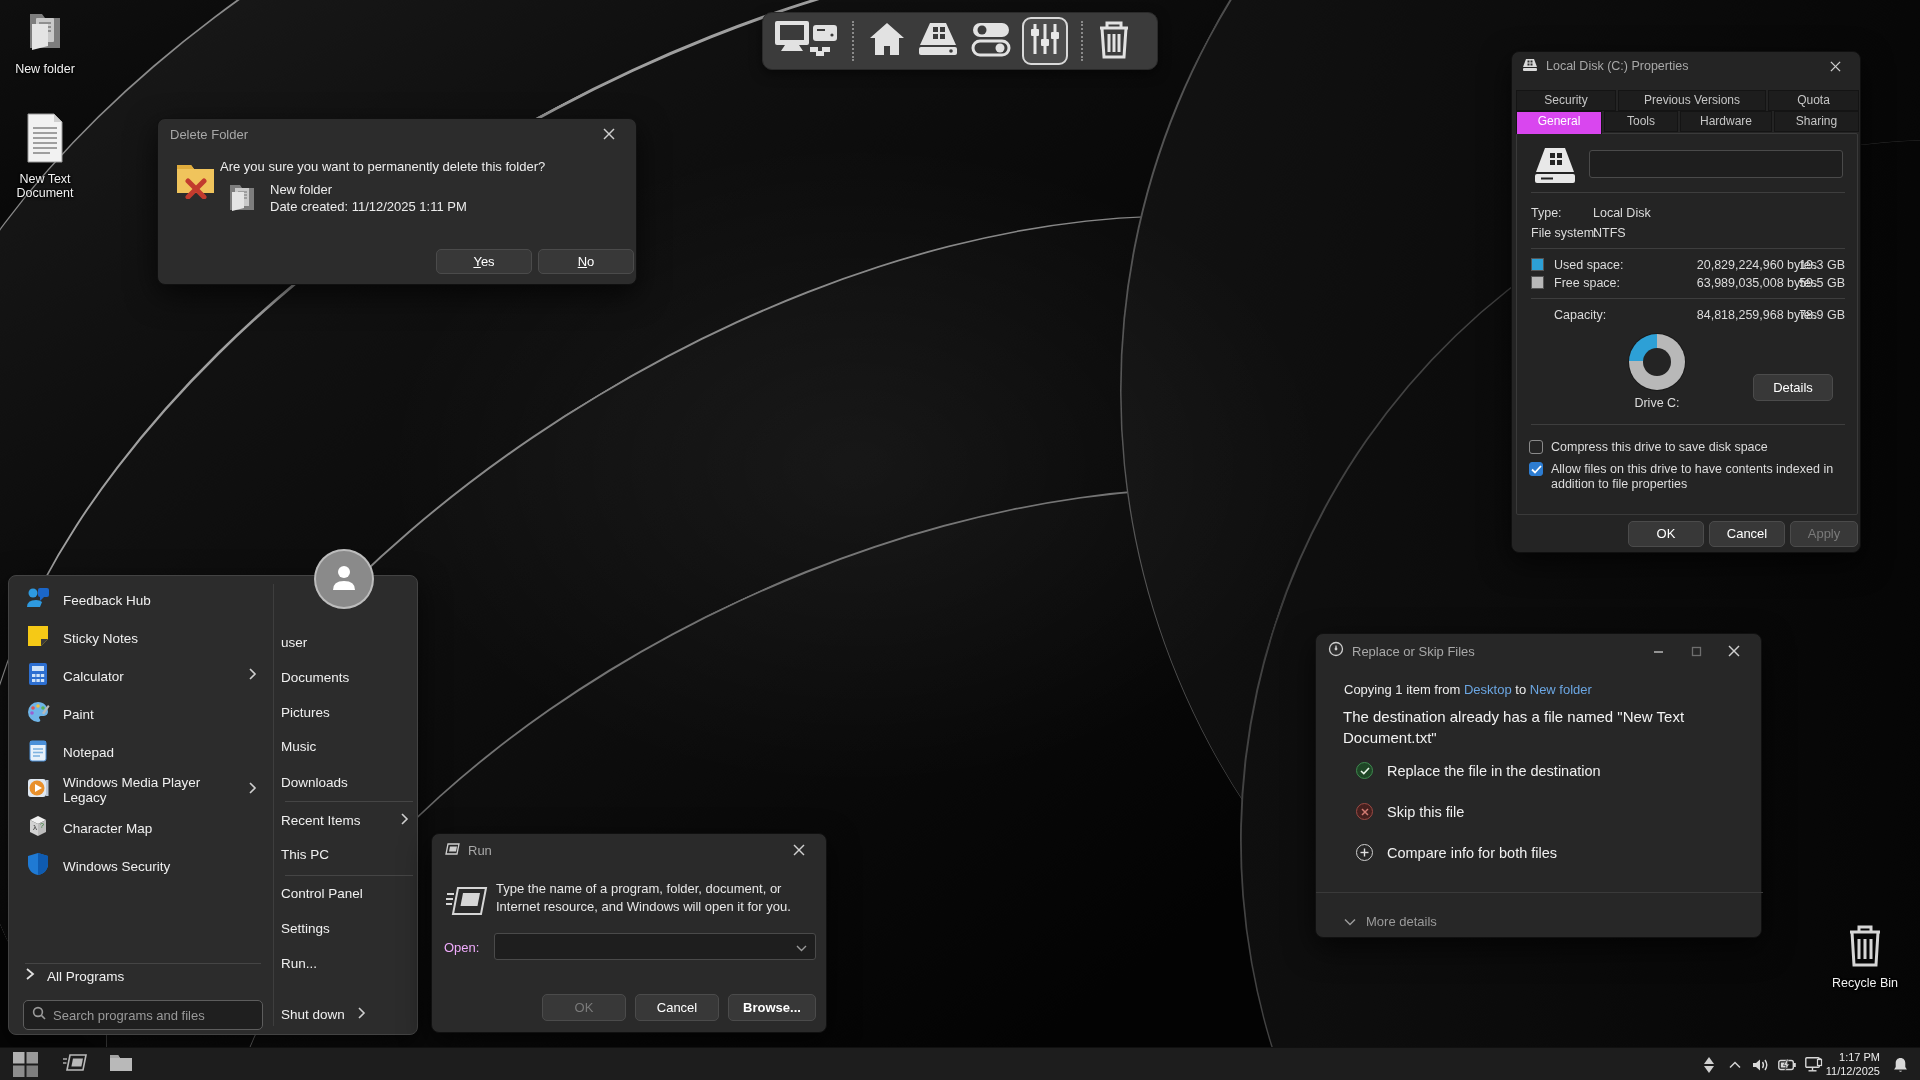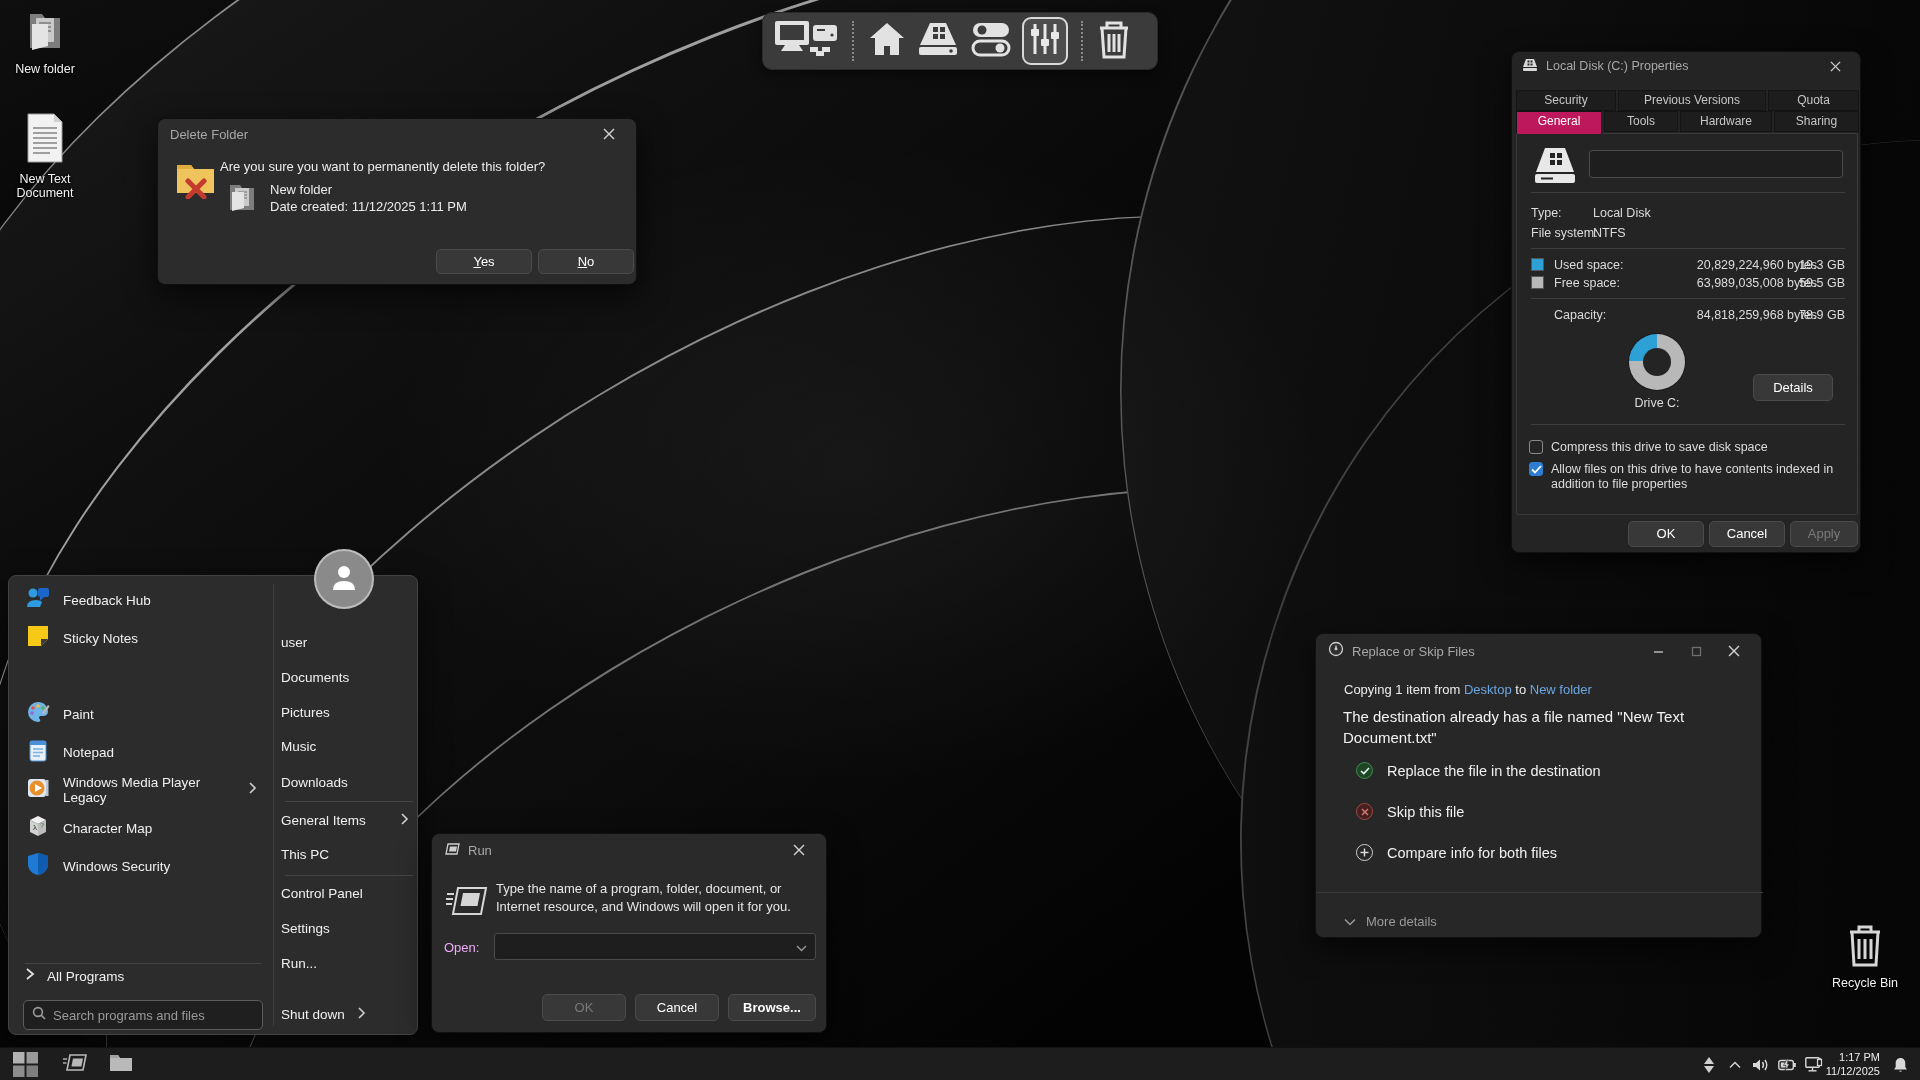--- a/index.html
+++ b/index.html
@@ -44,7 +44,7 @@
   .prop-dlg { left:1511px; top:51px; width:350px; height:502px; background:#242424; font-size:12.5px; }
   .tabrow { position:absolute; display:flex; gap:2px; }
   .tab { background:#1d1d1d; border:1px solid #141414; color:#c6c6c6; font-size:12px; text-align:center; line-height:19px; height:21px; }
-  .tab.active { background:#be185d; color:#fff; height:23px; border-bottom:none; z-index:2; }
+  .tab.active { background:#d946ef; color:#fff; height:23px; border-bottom:none; z-index:2; }
   .panel { position:absolute; left:4px; top:81px; width:342px; height:382px; border:1px solid #3a3a3a; border-radius:2px; }
   .sep { position:absolute; height:1px; background:#3e3e3e; }
   .rowlbl { position:absolute; color:#dcdcdc; }

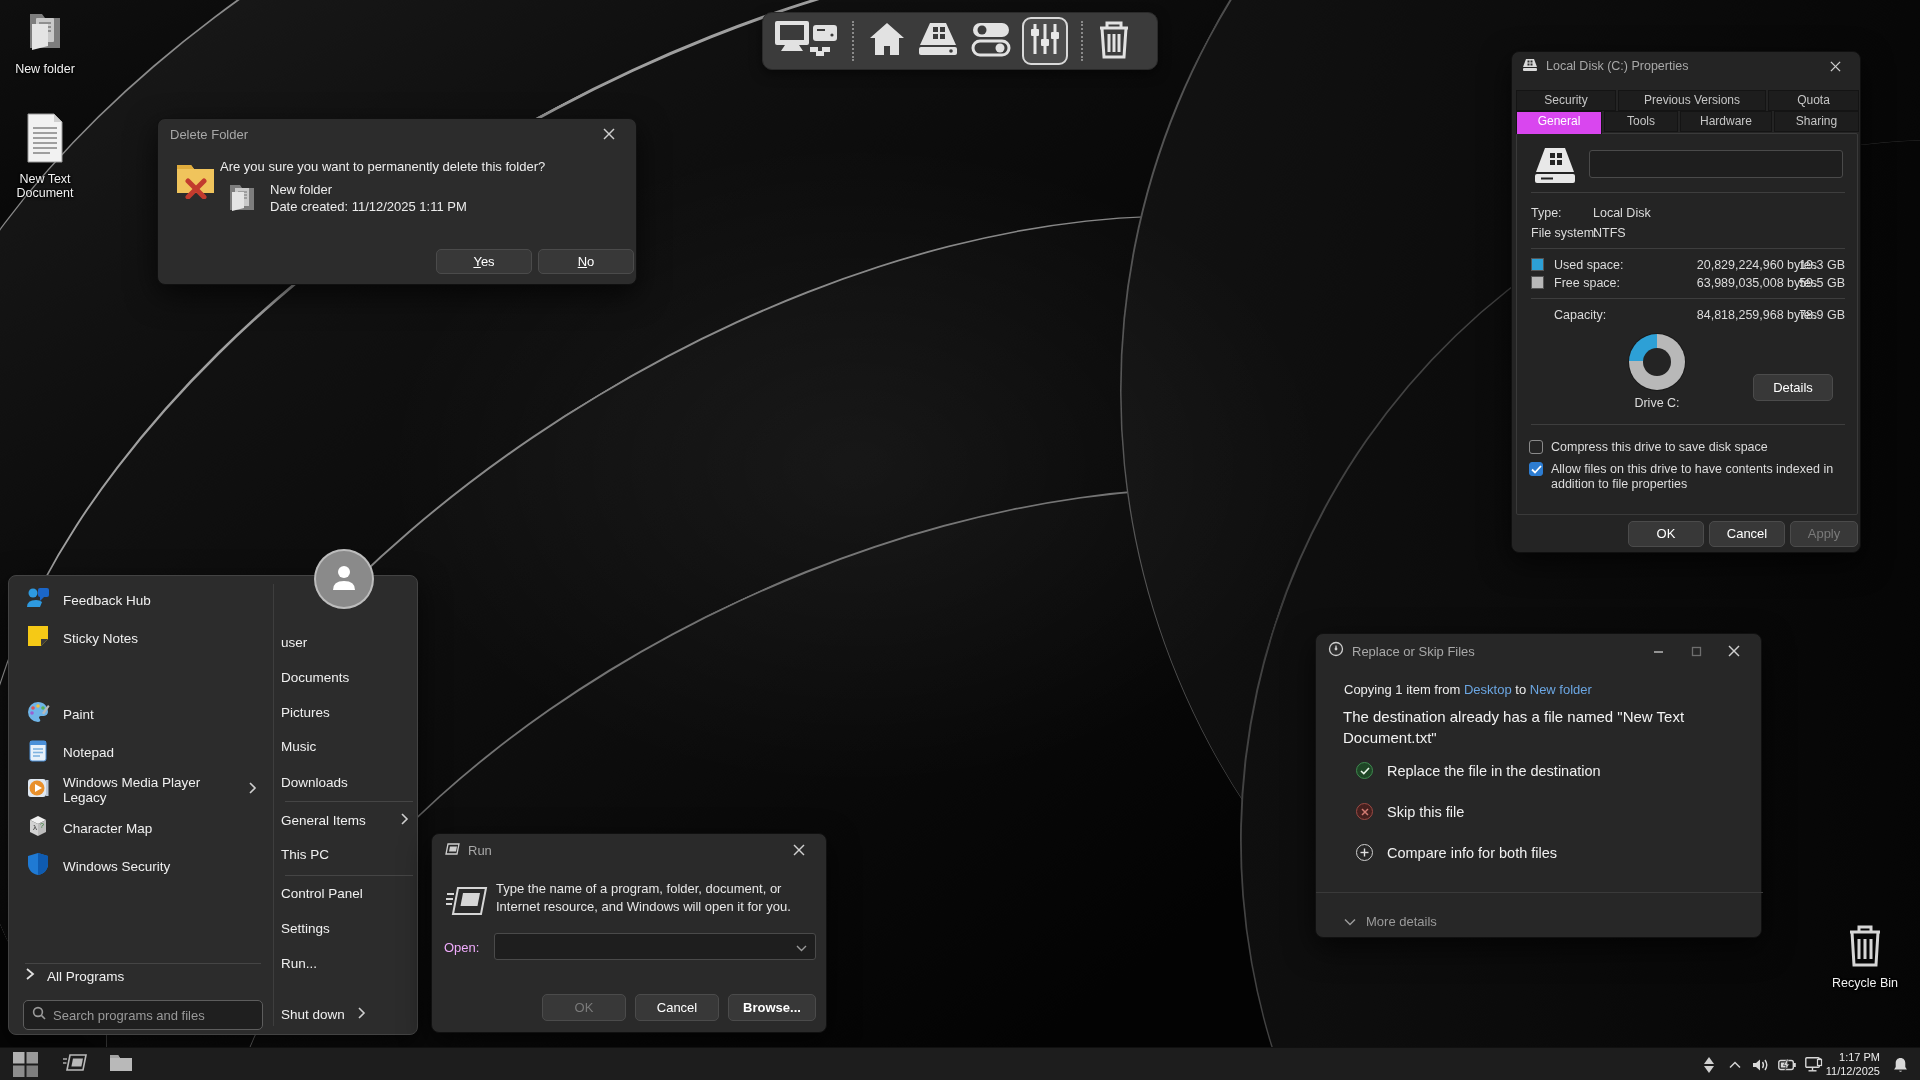--- a/index.html
+++ b/index.html
@@ -245,6 +245,24 @@
           </svg></span>
       <span class="txt">Sticky Notes</span>
     </div>
+    <div class="sm-item" style="top:81px;">
+      <span><svg width="26" height="26" viewBox="0 0 26 26">
+            <rect x="4" y="2" width="18" height="22" rx="2" fill="#2d6fd1"></rect>
+            <rect x="7" y="5" width="12" height="5" fill="#cfe3f8"></rect>
+            <g fill="#cfe3f8">
+              <rect x="7" y="13" width="3.4" height="3"></rect>
+              <rect x="11.4" y="13" width="3.4" height="3"></rect>
+              <rect x="15.8" y="13" width="3.4" height="3"></rect>
+              <rect x="7" y="18" width="3.4" height="3"></rect>
+              <rect x="11.4" y="18" width="3.4" height="3"></rect>
+              <rect x="15.8" y="18" width="3.4" height="3"></rect>
+            </g>
+          </svg></span>
+      <span class="txt">Calculator</span>
+      <span style="margin-left:auto; margin-right:10px;"><svg width="9" height="14" viewBox="0 0 9 14">
+            <polyline points="2,2 7,7 2,12" fill="none" stroke="#cfcfcf" stroke-width="1.6"></polyline>
+          </svg></span>
+    </div>
     <div class="sm-item" style="top:119px;">
       <span><svg width="26" height="26" viewBox="0 0 26 26">
             <path d="M13 3 a10 10 0 1 0 0 20 c3 0 2.5-2 1.5-3.2 c-1-1.2-.4-2.8 1.5-2.8 h3 a4.5 4.5 0 0 0 4-4 C23 7 18.5 3 13 3 z" fill="#6fb5e8"></path>

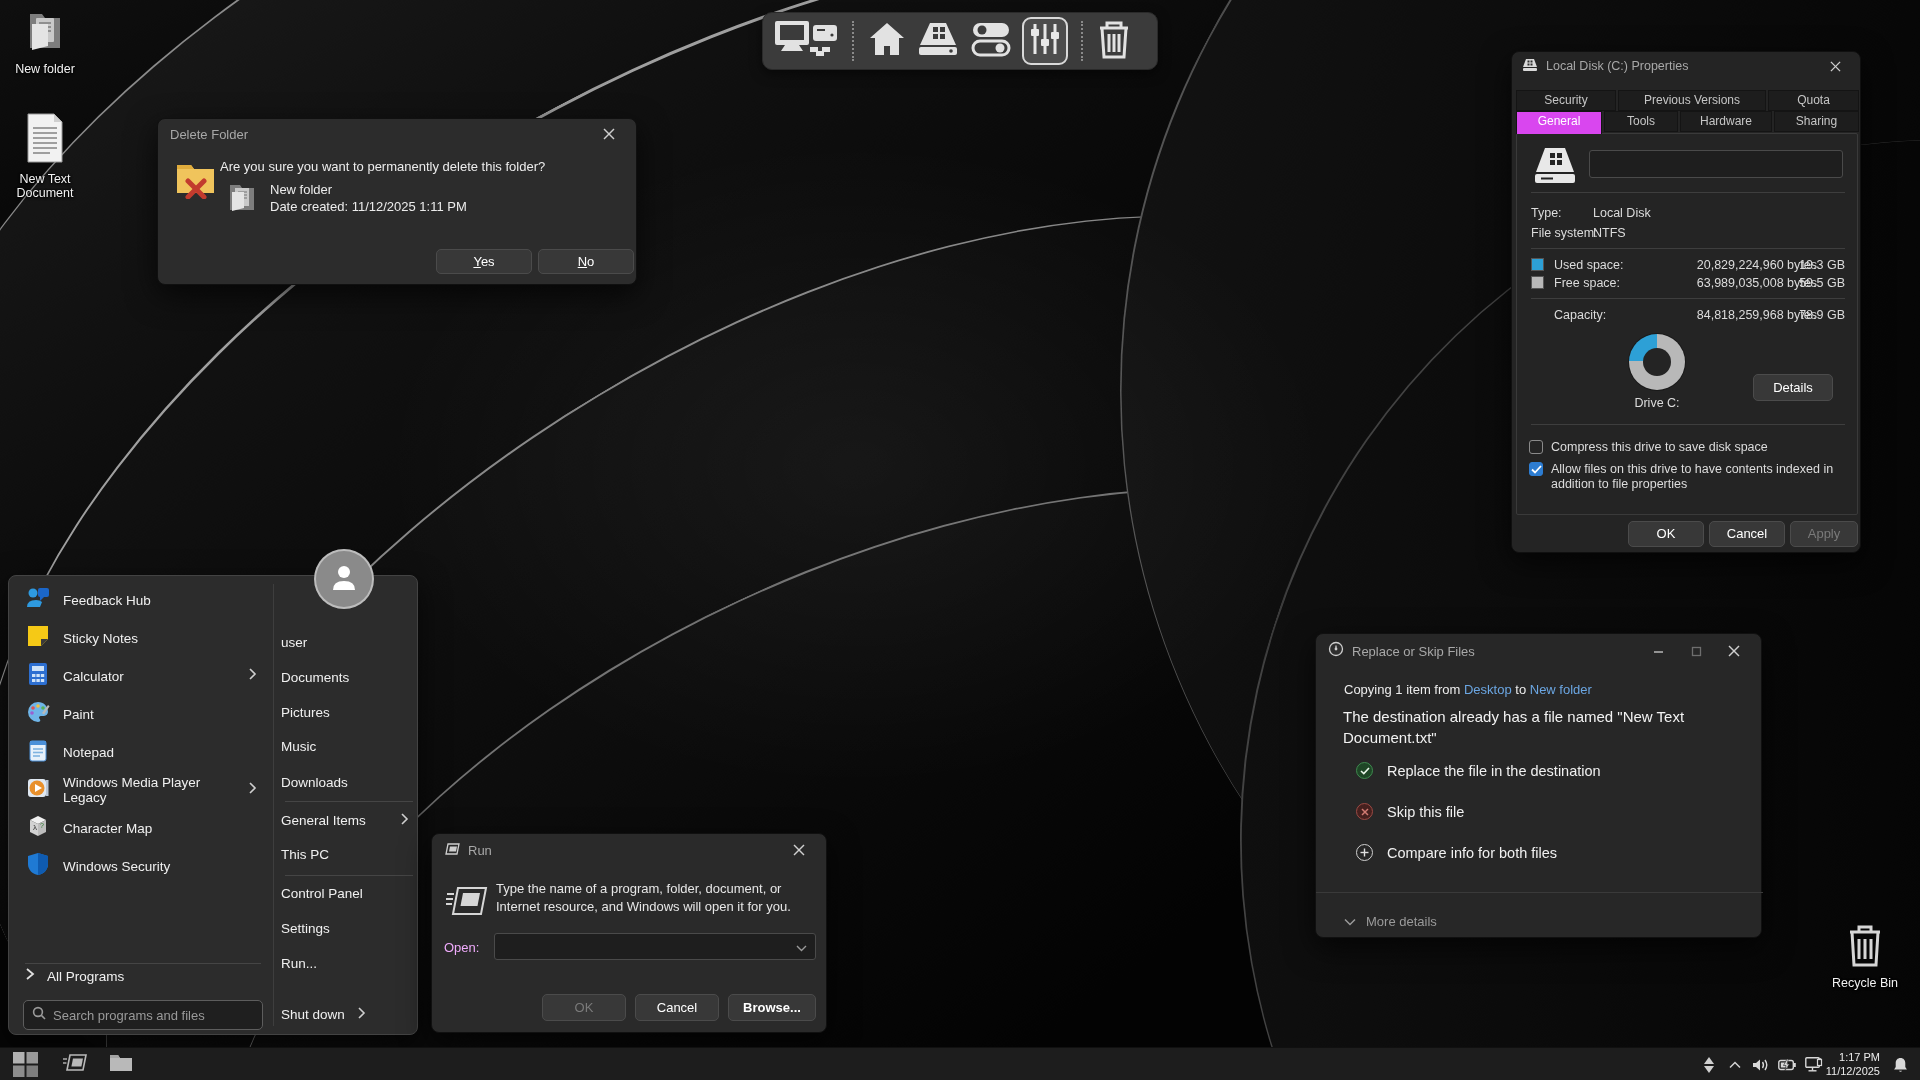--- a/index.html
+++ b/index.html
@@ -350,7 +350,7 @@
       </div>
     <div class="hsep" style="left:276px; top:225px; width:128px;"></div>
     <div class="sm-right" style="top:229px;">
-      <span>General Items</span>
+      <span>Recent Items</span>
       <span style="margin-left:auto; margin-right:4px;"><svg width="9" height="14" viewBox="0 0 9 14">
             <polyline points="2,2 7,7 2,12" fill="none" stroke="#cfcfcf" stroke-width="1.6"></polyline>
           </svg></span>

